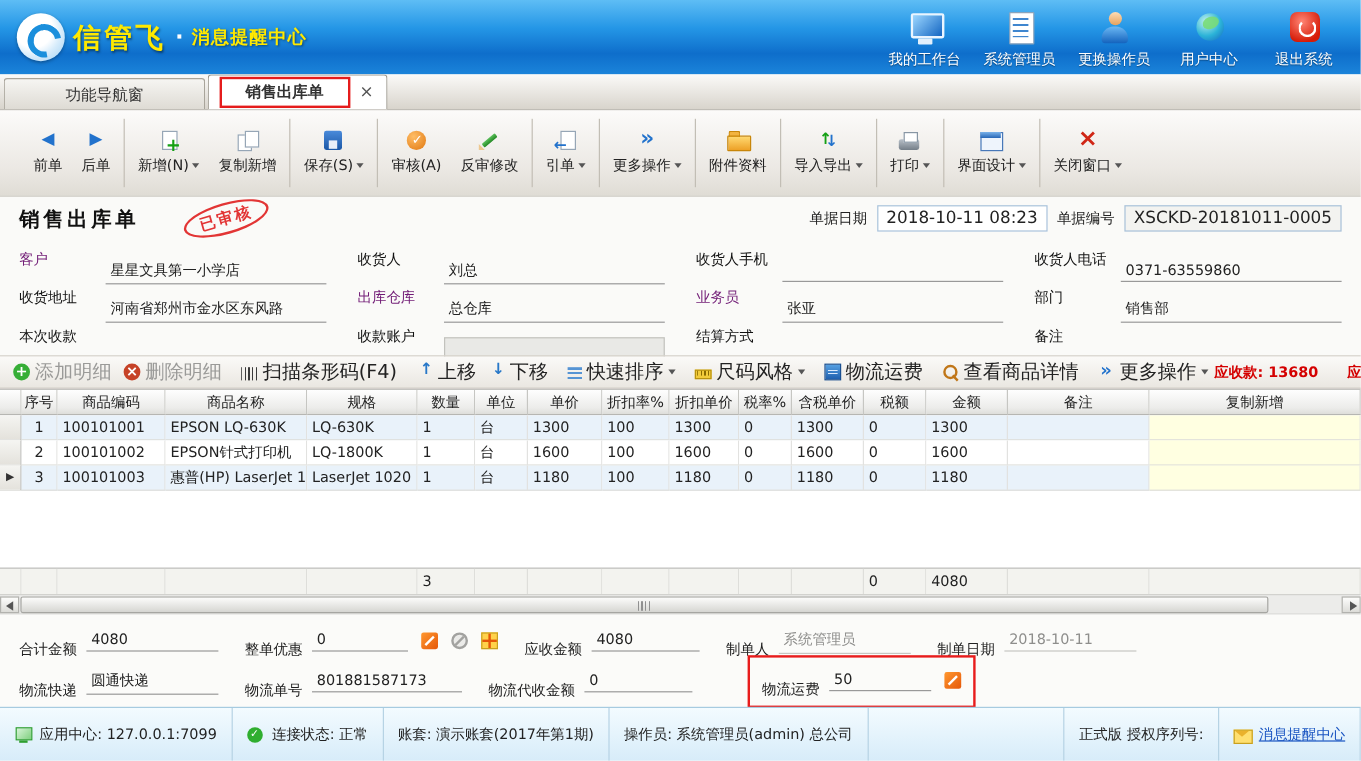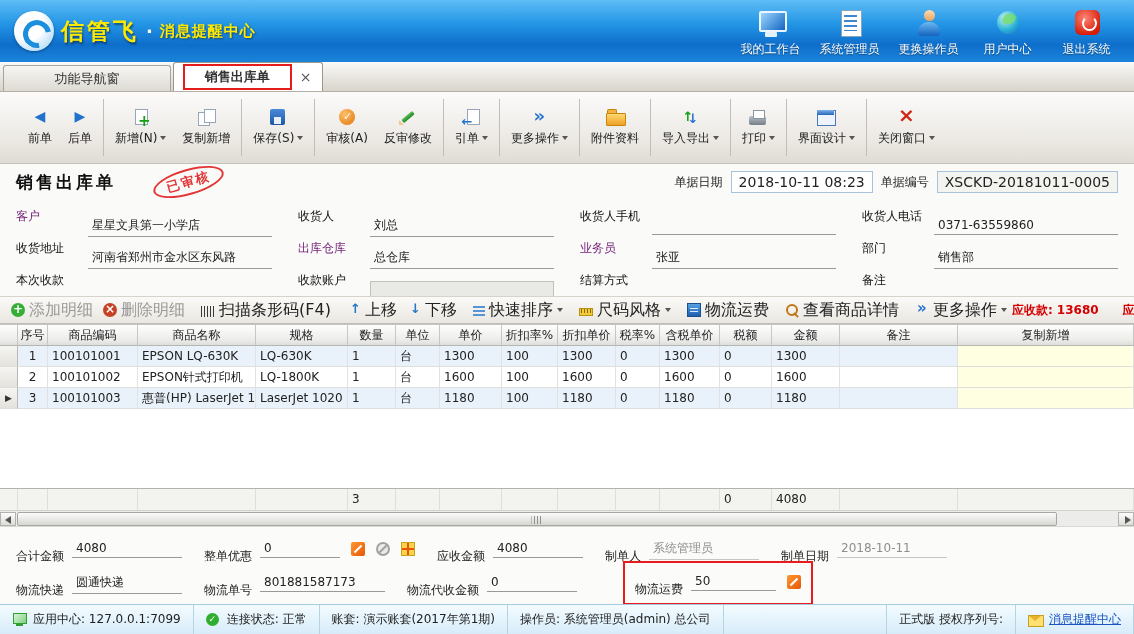--- a/index.html
+++ b/index.html
@@ -165,7 +165,7 @@
   .ff-ic-gift::after { content:""; position:absolute; left:5px; top:0; bottom:0; width:2px; background:#e55708; }
 
   
-  .statusbar { height:30px; flex:none; background:linear-gradient(180deg,#f3fbff,#d7ecf9); border-top:1px solid #a6cbe0; display:flex; align-items:flex-end; font-size:12px; color:#222; }
+  .statusbar { height:45px; flex:none; background:linear-gradient(180deg,#f3fbff,#d7ecf9); border-top:1px solid #a6cbe0; display:flex; align-items:flex-end; font-size:12px; color:#222; }
   .sb-item { display:flex; align-items:center; gap:6px; padding:0 12px; height:100%; border-right:1px solid #b6d3e4; white-space:nowrap; }
   .sb-item.sb-push { margin-left:auto; border-left:1px solid #b6d3e4; }
   .sb-link { color:#1a55c2; text-decoration:underline; cursor:pointer; }

